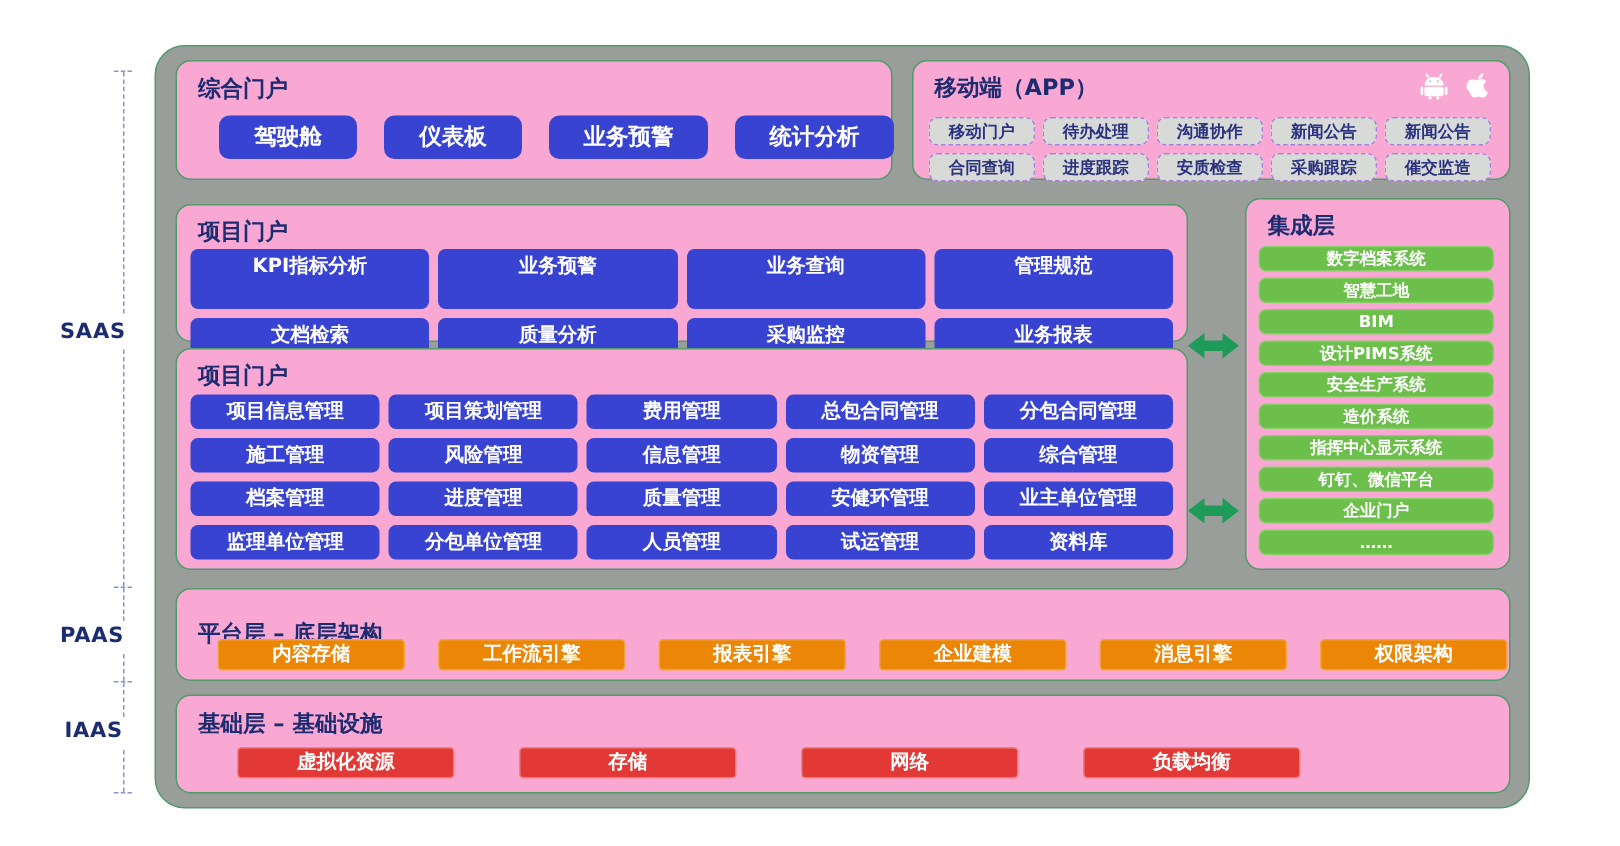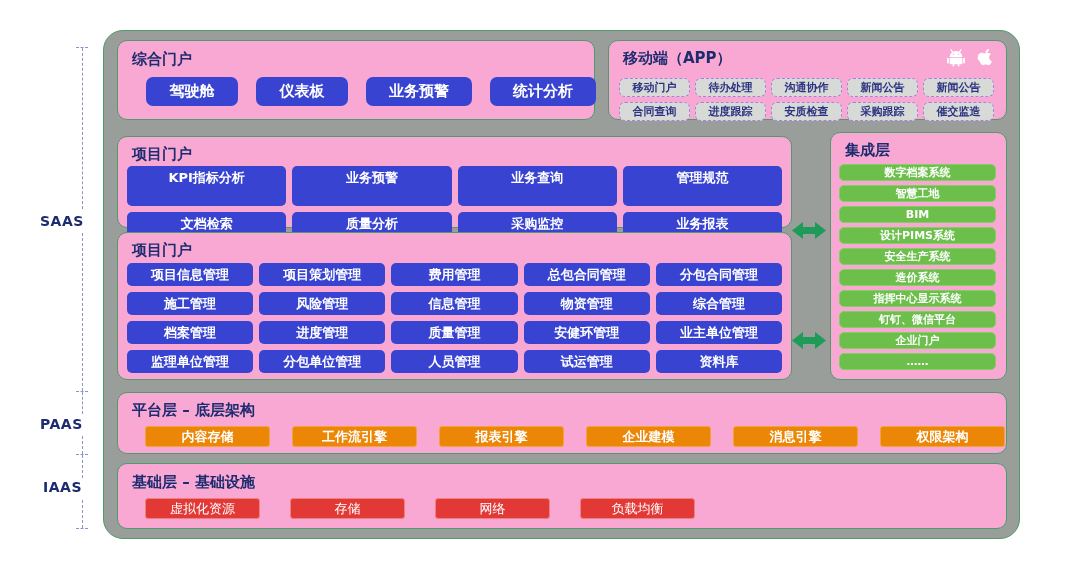--- a/index.html
+++ b/index.html
@@ -182,7 +182,7 @@
   </div>
 
   <div class="panel" style="left:117px;top:392px;width:888px;height:60px">
-    <div class="panel-title" style="top:8px">平台层 – 底层架构</div>
+    <div class="panel-title" style="top:20px">平台层 – 底层架构</div>
     <div class="row" style="left:12px;top:33px;gap:22px">
       <div class="btn btn-orange">内容存储</div>
       <div class="btn btn-orange">工作流引擎</div>

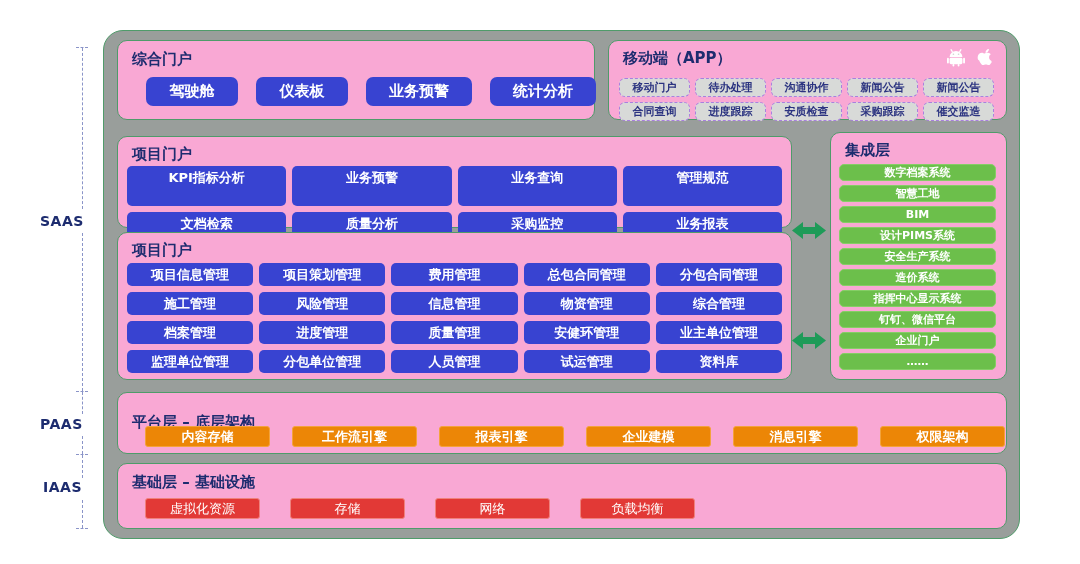--- a/index.html
+++ b/index.html
@@ -32,8 +32,8 @@
              font-size:11px;height:17px;line-height:15px;border-radius:5px;}
   .btn-orange{background:#ec8606;border:1px solid #f3a33c;color:#fff;font-weight:bold;
               font-size:13px;width:125px;height:21px;line-height:19px;border-radius:3px;}
-  .btn-red{background:#e23936;border:1px solid #ef817d;color:#fff;font-weight:normal;
-           font-size:13px;width:115px;height:21px;line-height:19px;border-radius:3px;}
+  .btn-red{background:#e23936;border:1px solid #ef817d;color:#fff;font-weight:bold;
+           font-size:13px;width:145px;height:21px;line-height:19px;border-radius:3px;margin-left:13px;}
 
   
   .row{position:absolute;display:flex;padding-left:15px;}

